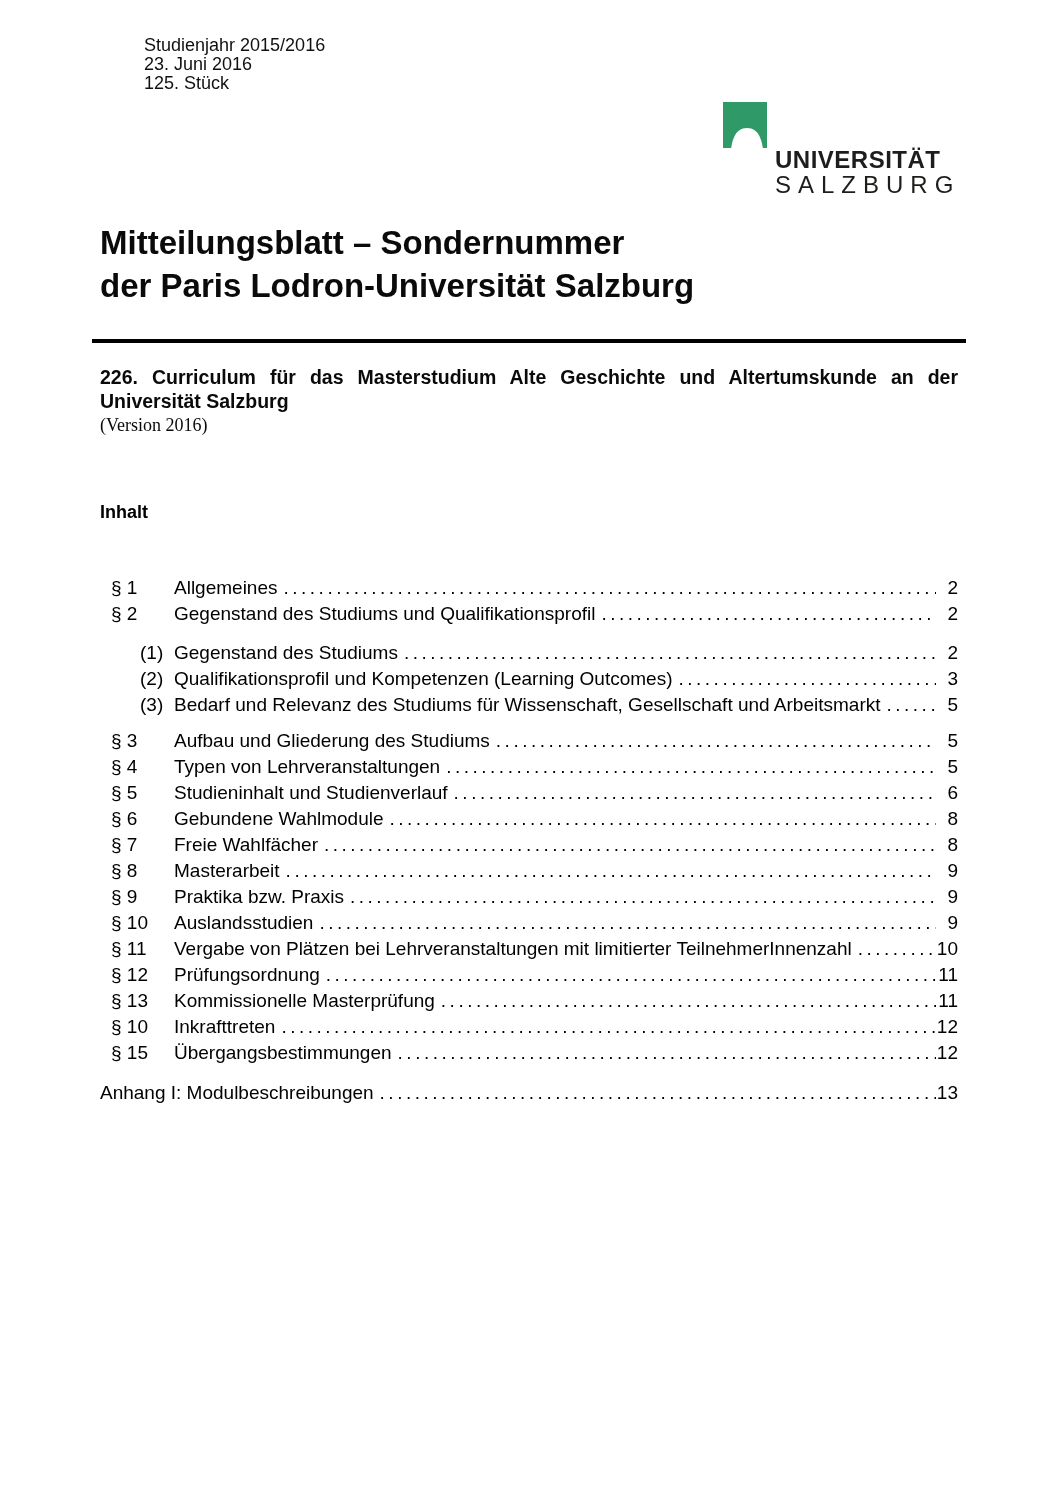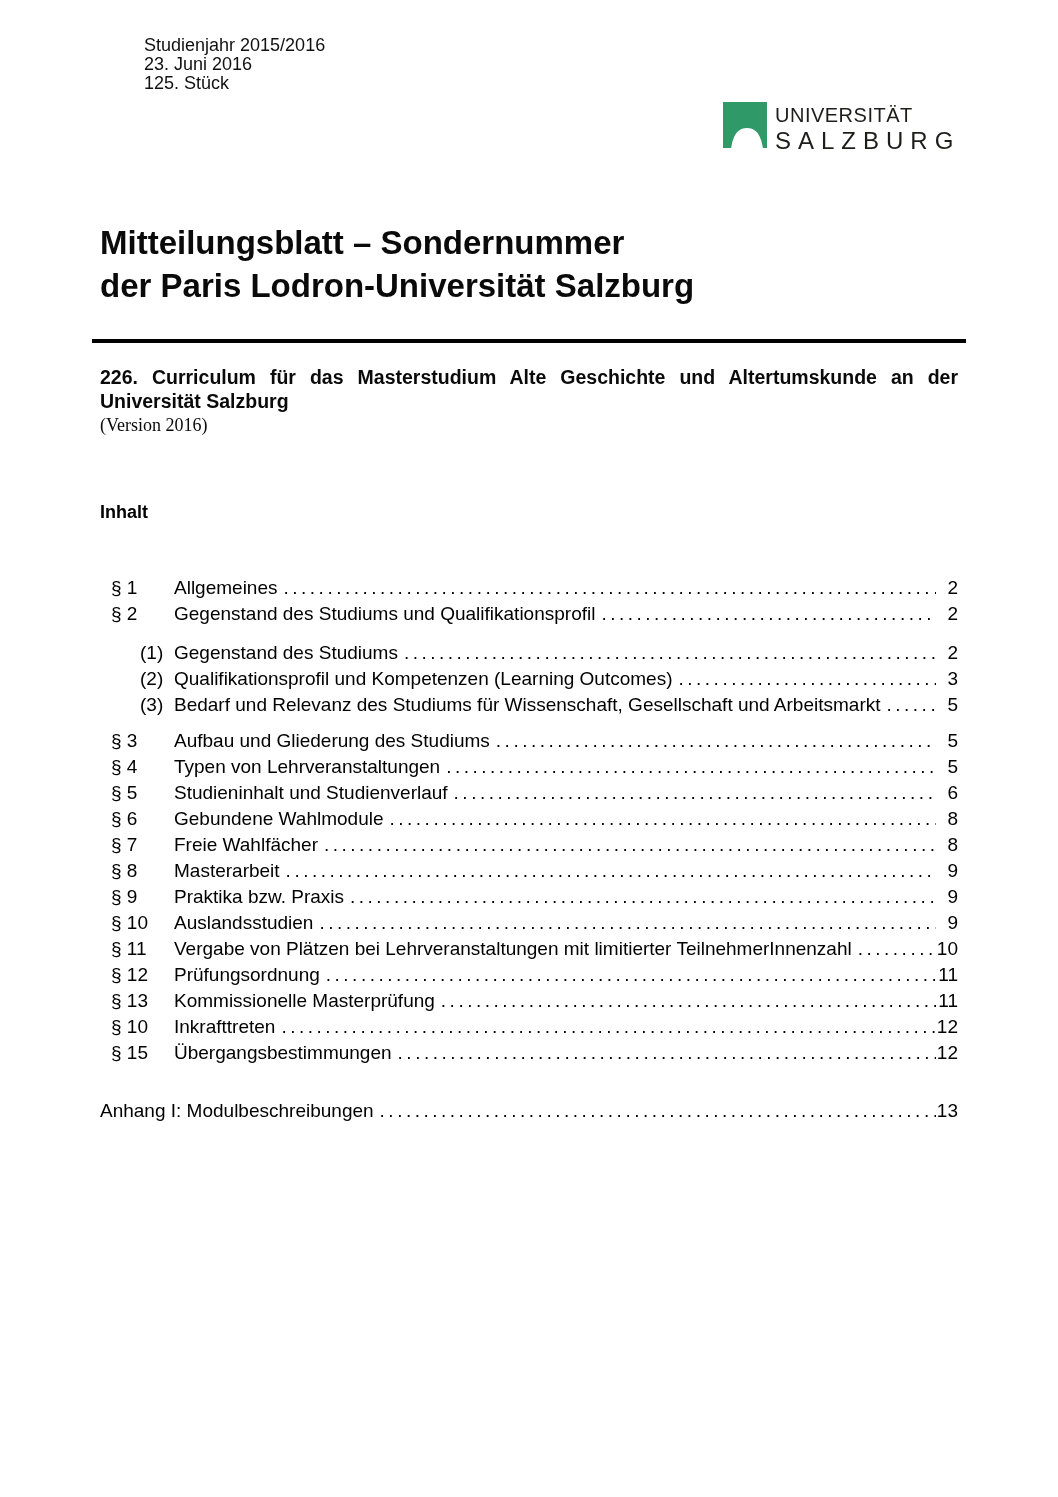--- a/index.html
+++ b/index.html
@@ -52,10 +52,11 @@
     color: #1d1d1b;
   }
   .logo-name1 {
-    font-weight: normal;
-    font-size: 20px;
+    font-weight: bold;
+    font-size: 24px;
     line-height: 25px;
     letter-spacing: 0.5px;
+    margin-top: 44px;
   }
   .logo-name2 {
     font-size: 24px;

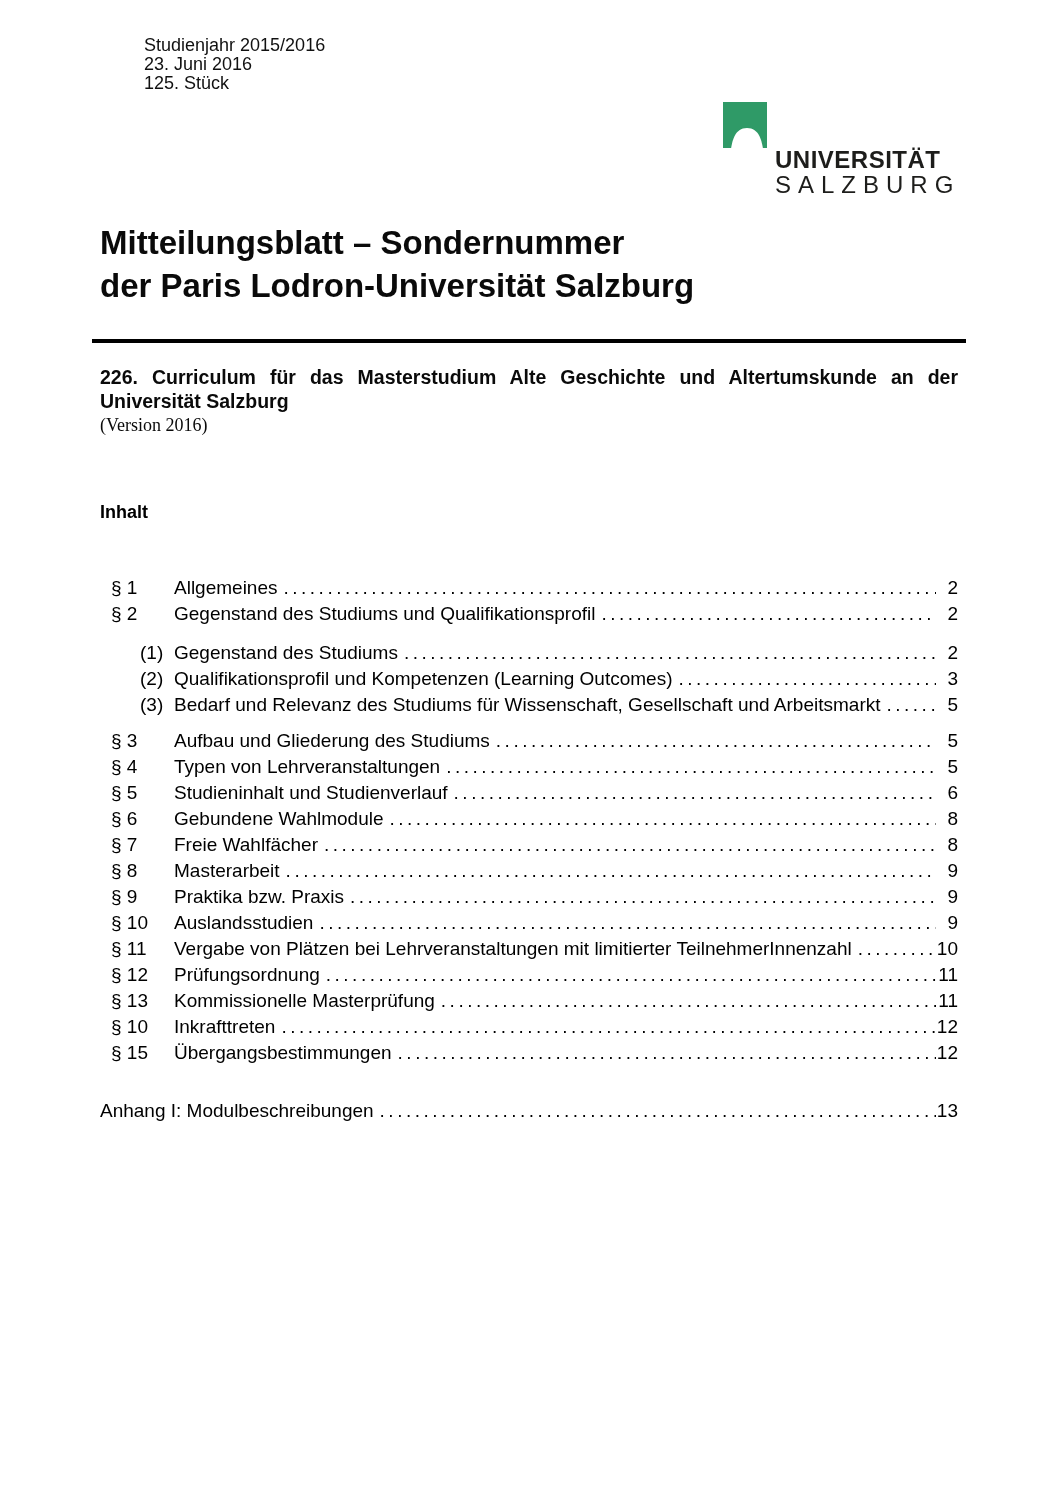--- a/index.html
+++ b/index.html
@@ -157,7 +157,7 @@
     text-align: right;
   }
   .appendix-row {
-    margin-top: 32px;
+    margin-top: 14px;
   }
   .appendix-row .toc-label { flex: none; }
 </style>

